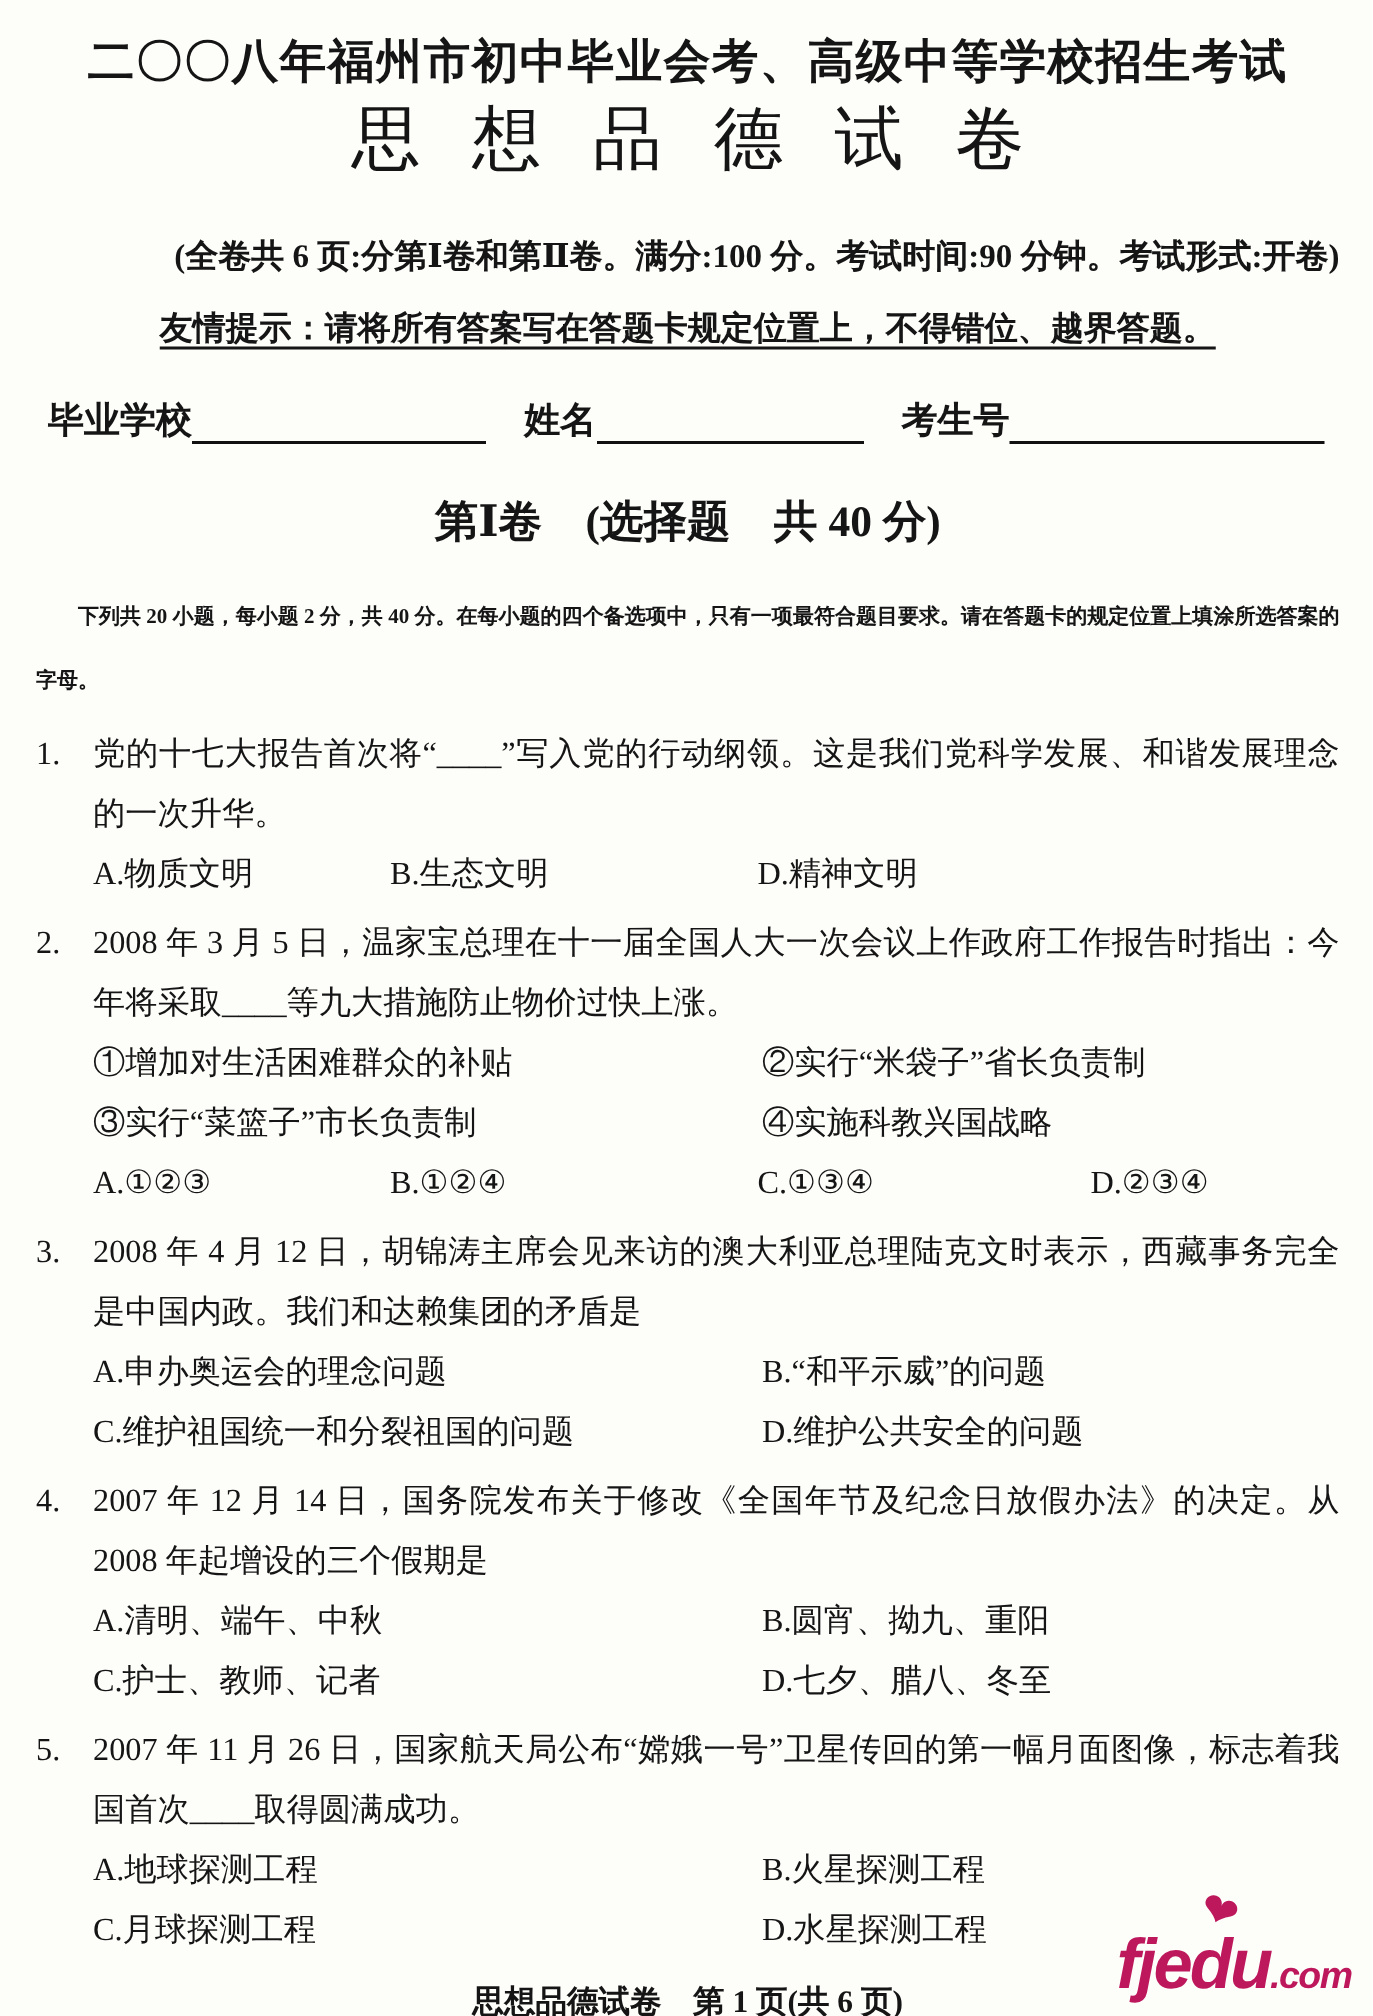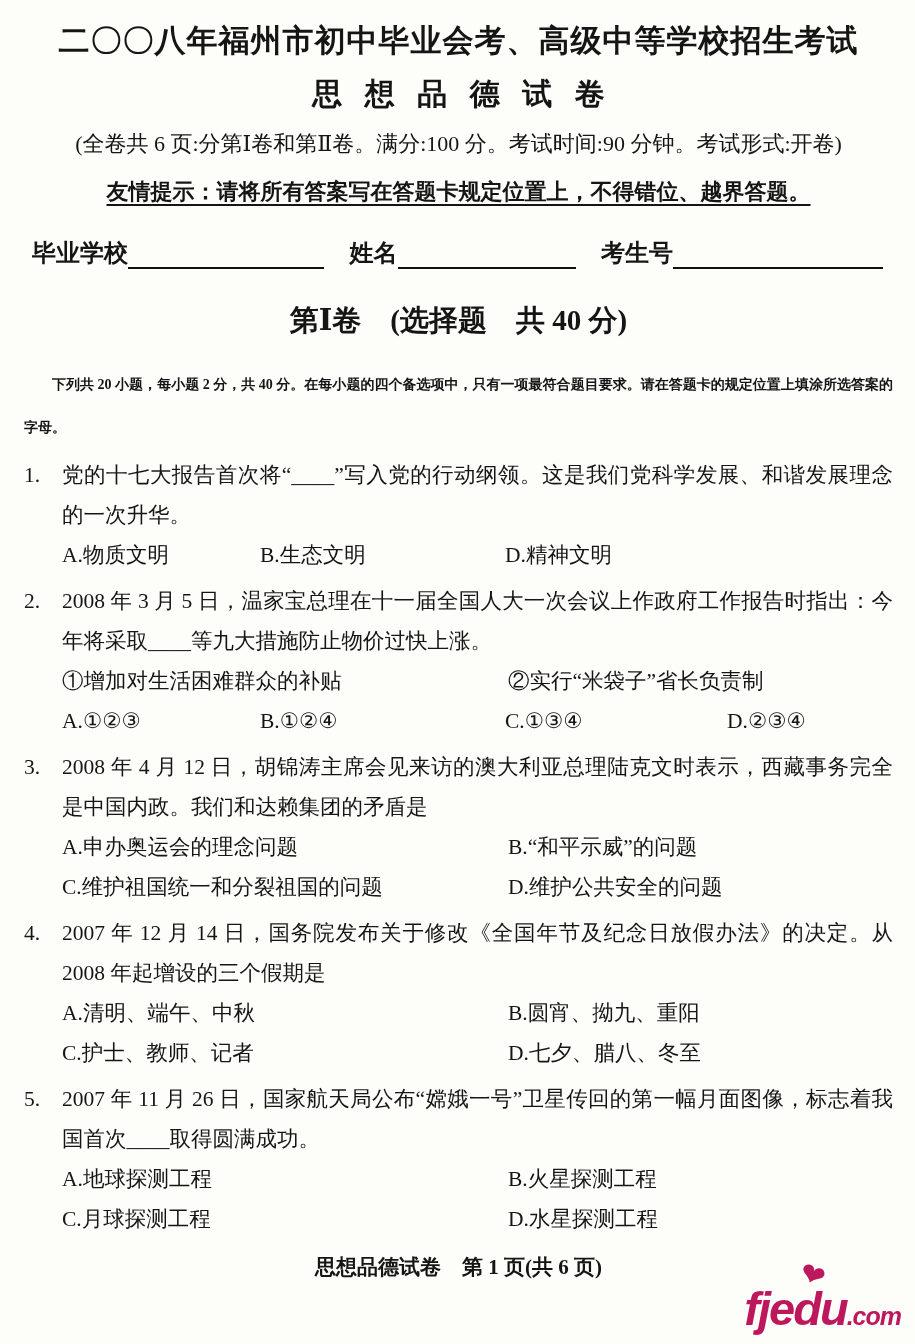--- a/index.html
+++ b/index.html
@@ -24,11 +24,11 @@
   }
   .subject-title {
     text-align: center;
-    font-size: 30px;
-    font-weight: bold;
+    font-size: 46px;
+    font-weight: normal;
     letter-spacing: 0.75em;
     text-indent: 0.75em;
-    margin-top: 12px;
+    margin-top: 0;
     white-space: nowrap;
   }
   .info-line {

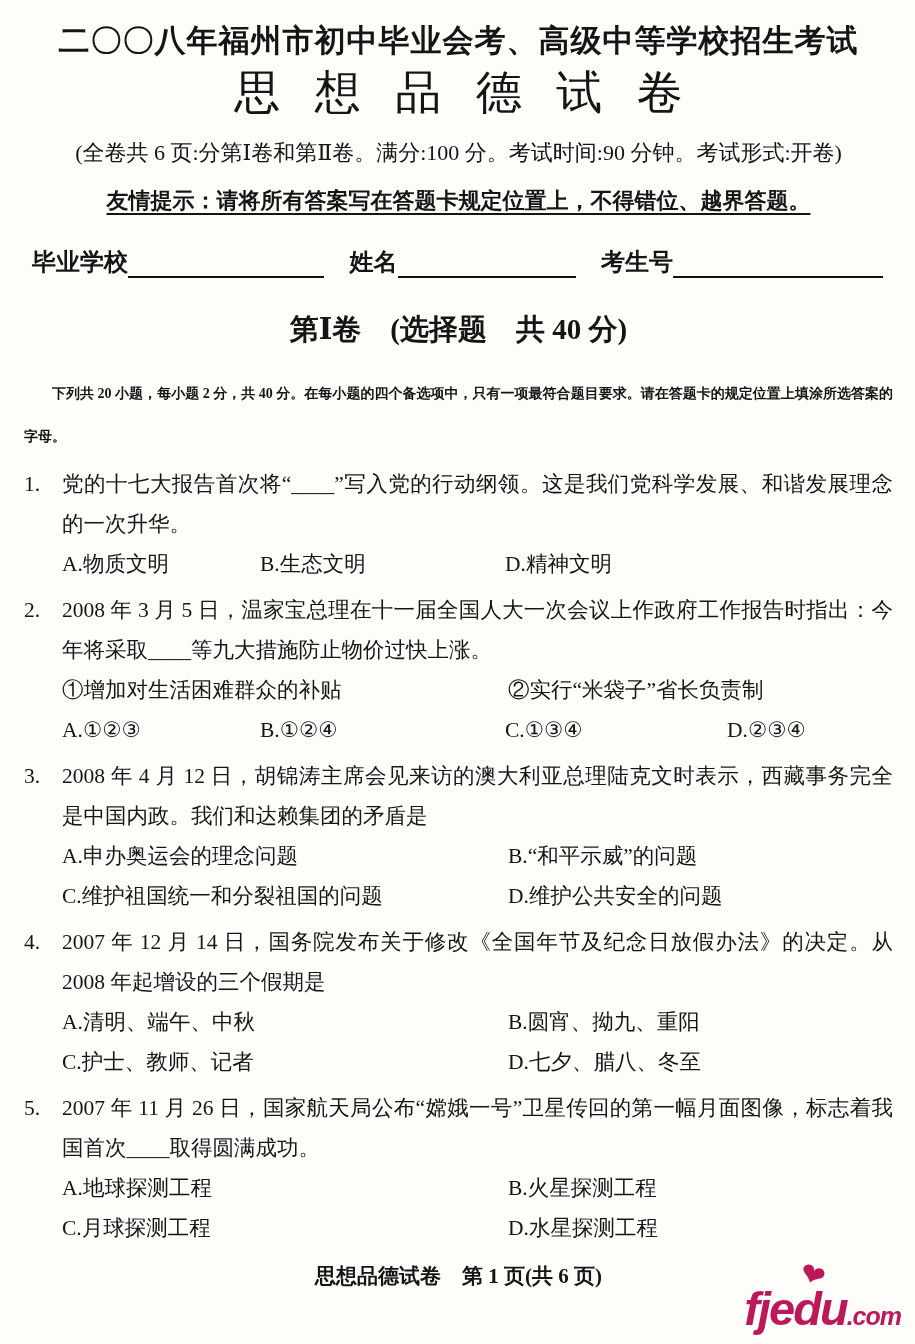--- a/index.html
+++ b/index.html
@@ -32,10 +32,11 @@
     white-space: nowrap;
   }
   .info-line {
-    text-align: center;
+    text-align: right;
     font-size: 22px;
-    margin-top: 14px;
-    white-space: nowrap;
+    margin-top: 32px;
+    white-space: nowrap;
+    font-weight: bold;
   }
   .notice {
     text-align: center;

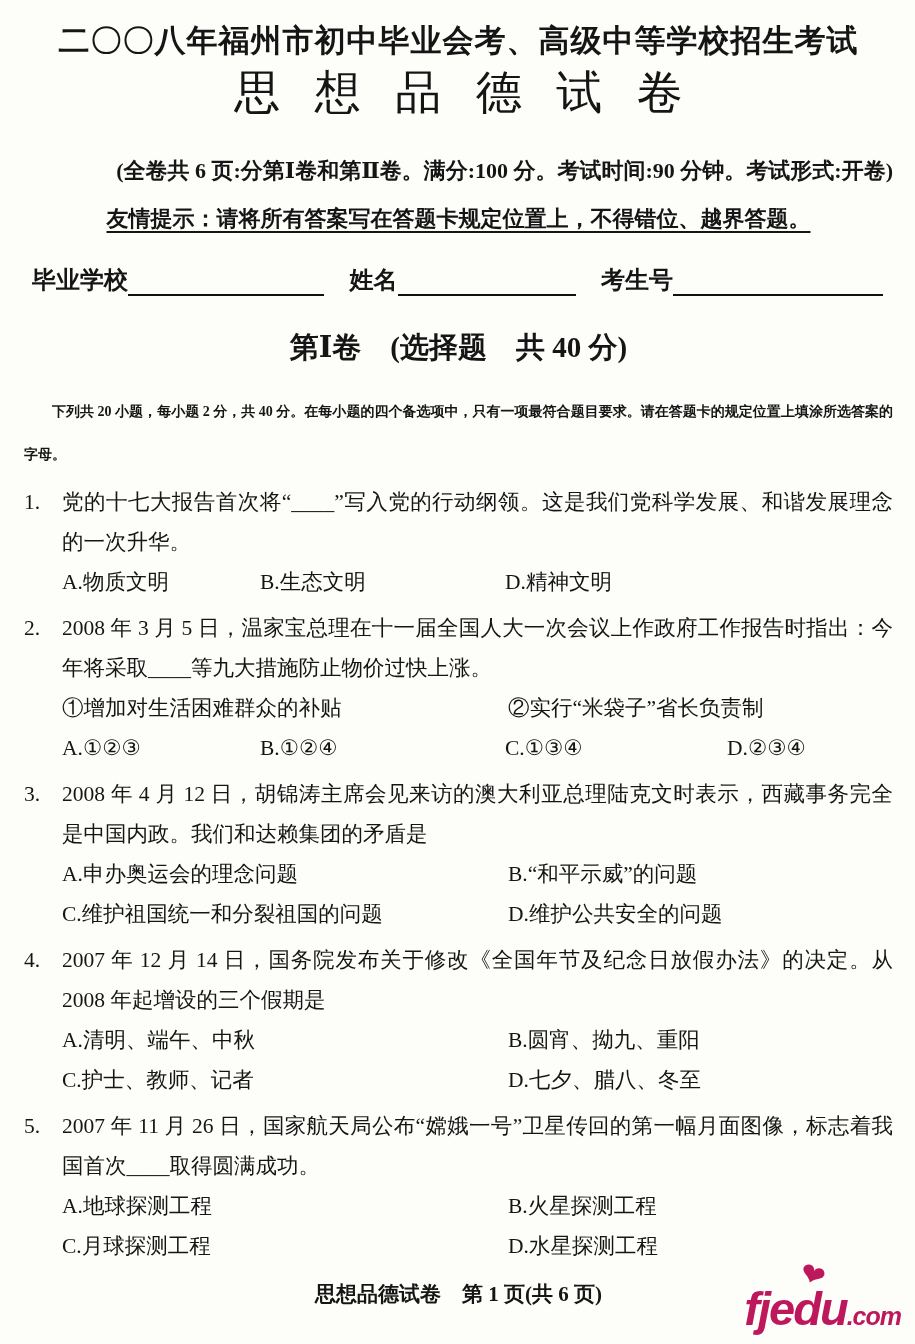--- a/index.html
+++ b/index.html
@@ -178,6 +178,10 @@
           <span>①增加对生活困难群众的补贴</span>
           <span>②实行“米袋子”省长负责制</span>
         </div>
+        <div class="opt-row-2">
+          <span>③实行“菜篮子”市长负责制</span>
+          <span>④实施科教兴国战略</span>
+        </div>
         <div class="opt-row-4">
           <span>A.①②③</span>
           <span>B.①②④</span>

